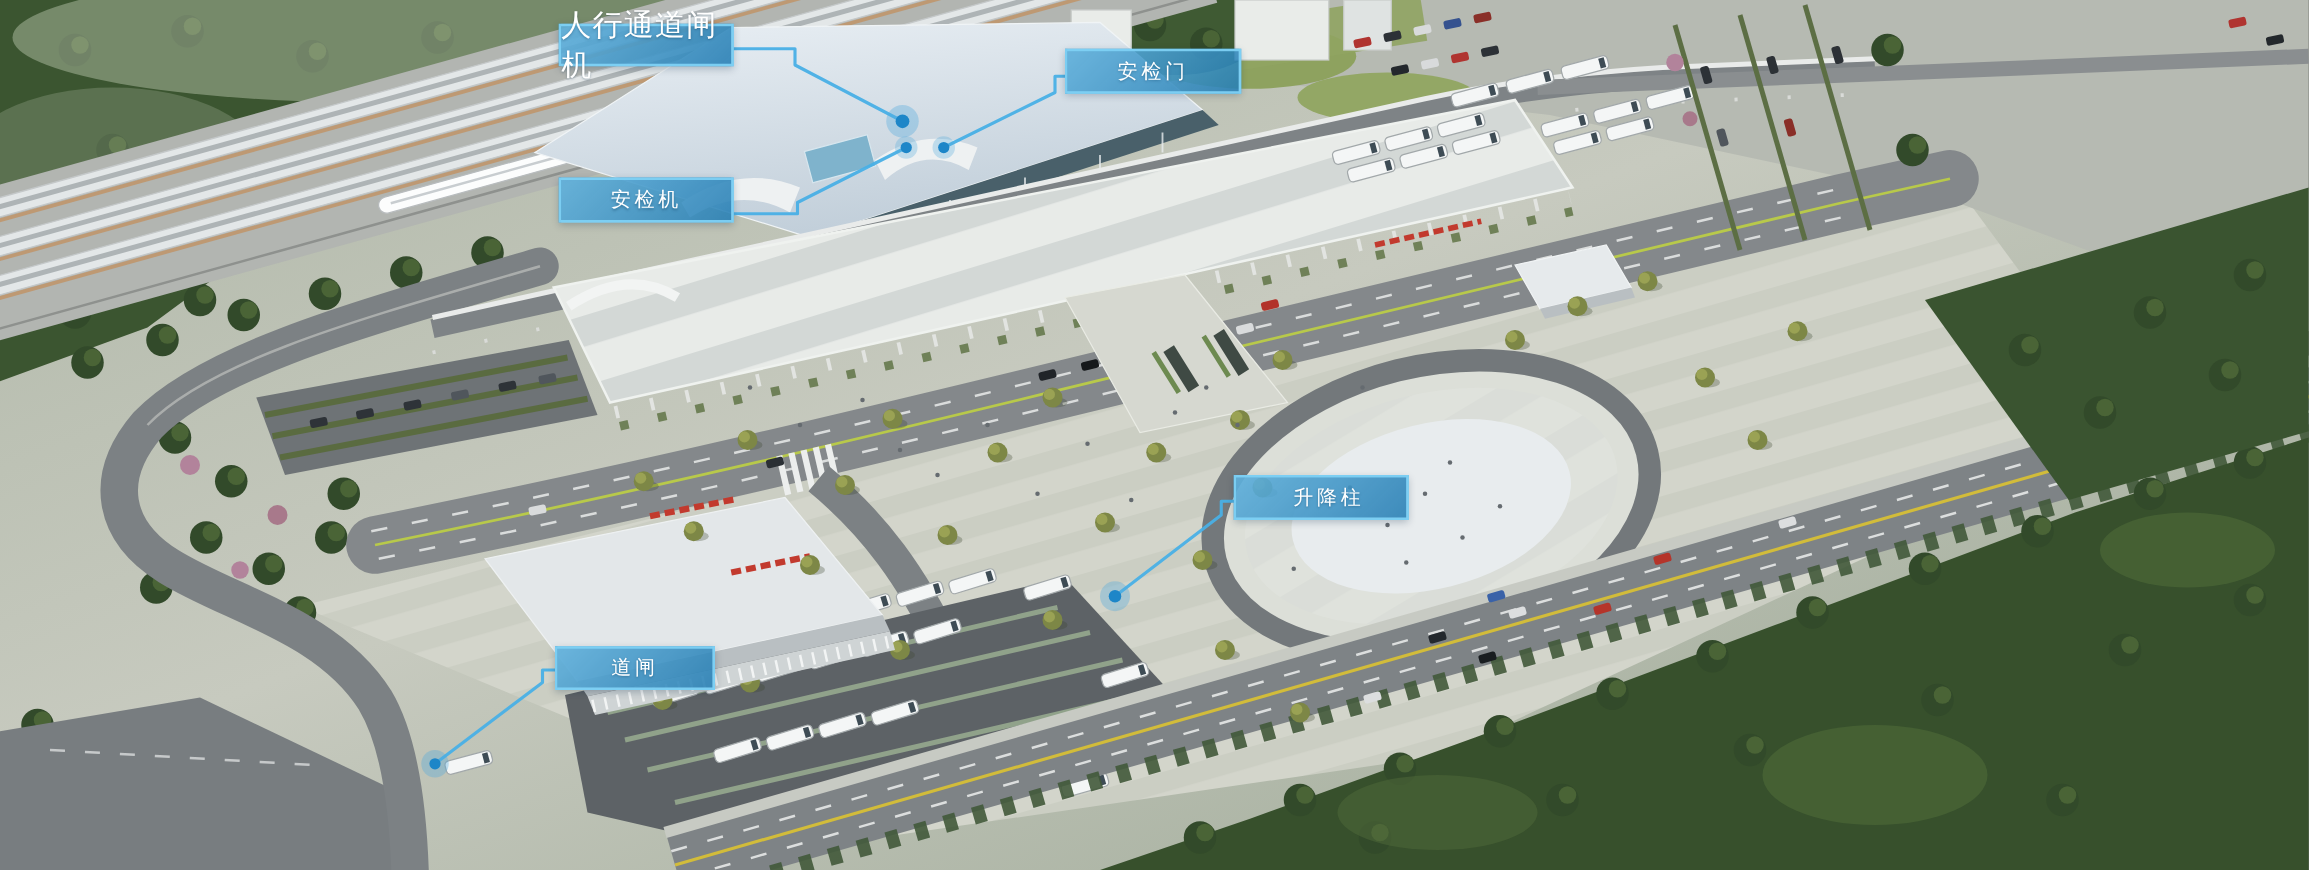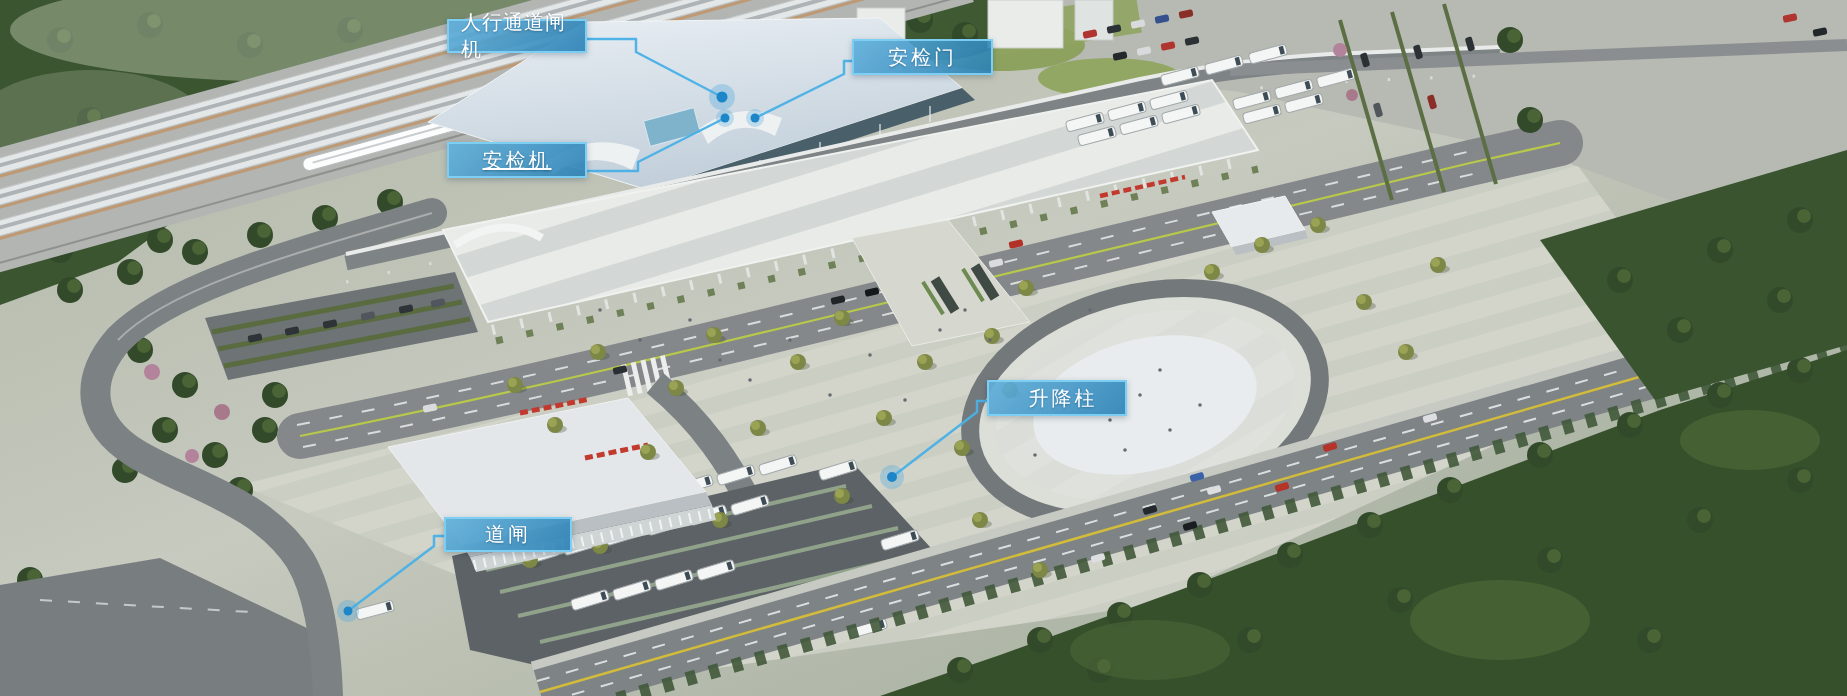--- a/index.html
+++ b/index.html
@@ -14,7 +14,7 @@
            color:#fff;font-size:20px;letter-spacing:3px;
            text-shadow:0 1px 2px rgba(0,40,70,.35);
            box-shadow:0 2px 6px rgba(0,30,60,.25);}
-  .c1{left:447px;top:19px;width:140px;height:34px;font-size:20px;letter-spacing:1px;padding-left:12px;}
+  .c1{left:447px;top:19px;width:140px;height:34px;font-size:24px;letter-spacing:1px;}
   .c2{left:852px;top:39px;width:141px;height:36px;}
   .c3{left:447px;top:142px;width:140px;height:36px;text-decoration:underline;}
   .c4{left:987px;top:380px;width:140px;height:36px;padding-left:12px;}

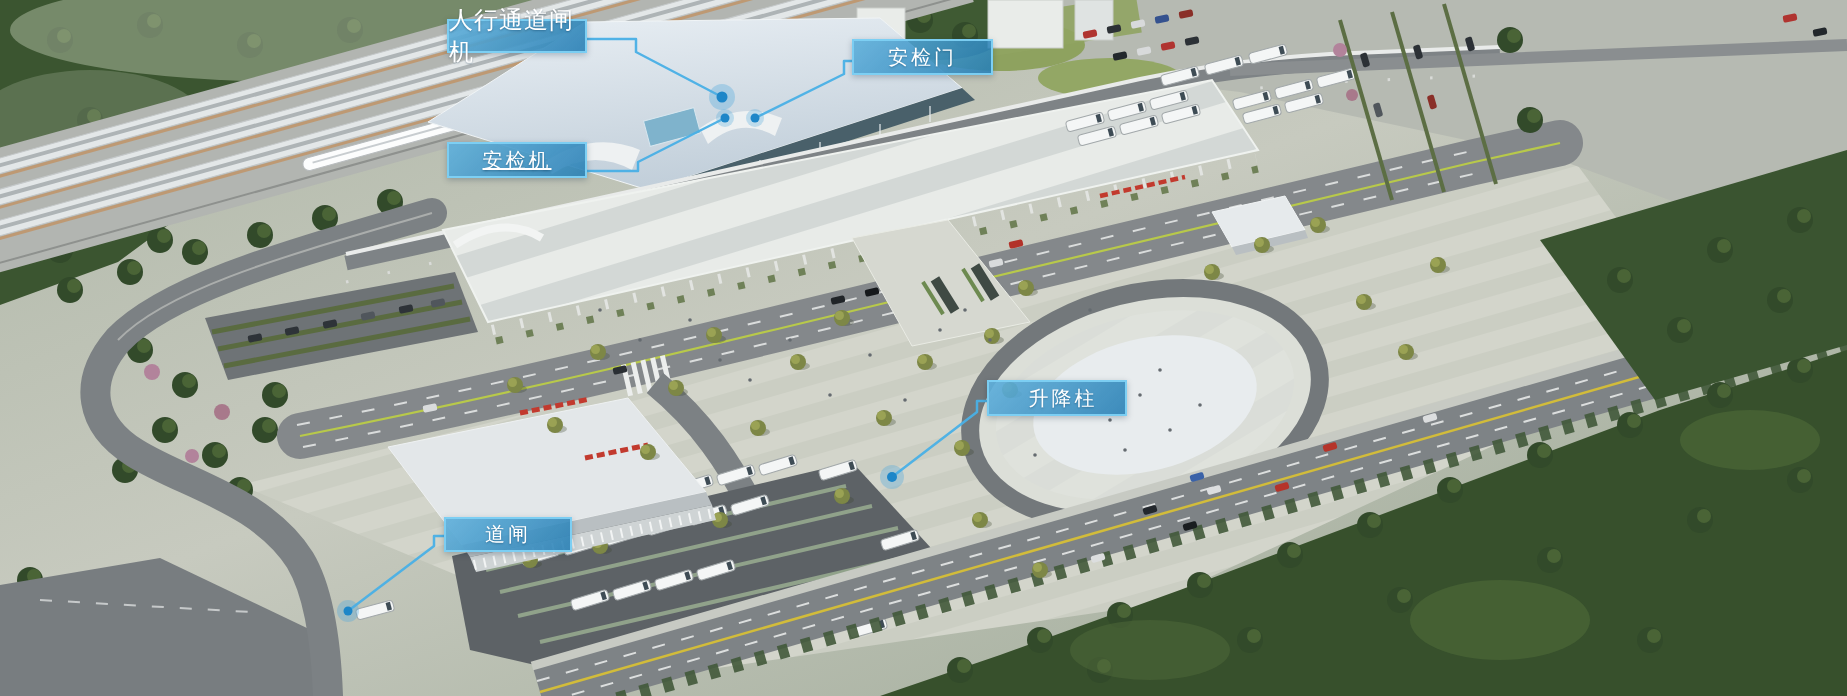--- a/index.html
+++ b/index.html
@@ -11,7 +11,7 @@
            box-sizing:border-box;
            background:linear-gradient(135deg,rgba(96,176,219,.92),rgba(38,126,180,.88));
            border:2px solid rgba(126,209,244,.95);
-           color:#fff;font-size:20px;letter-spacing:3px;
+           color:#fff;font-size:16px;letter-spacing:3px;
            text-shadow:0 1px 2px rgba(0,40,70,.35);
            box-shadow:0 2px 6px rgba(0,30,60,.25);}
   .c1{left:447px;top:19px;width:140px;height:34px;font-size:24px;letter-spacing:1px;}

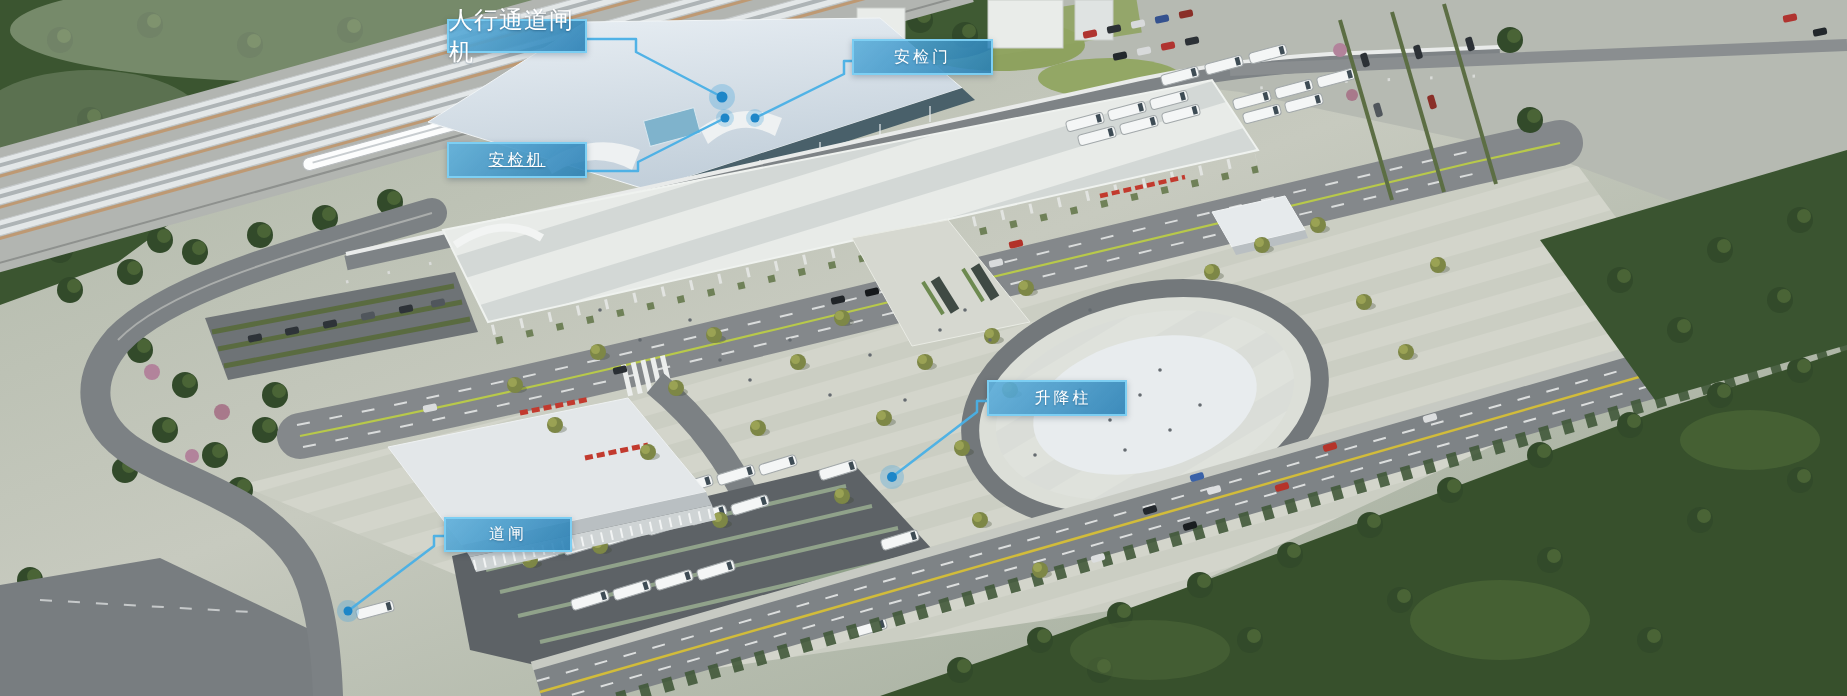--- a/index.html
+++ b/index.html
@@ -16,7 +16,7 @@
            box-shadow:0 2px 6px rgba(0,30,60,.25);}
   .c1{left:447px;top:19px;width:140px;height:34px;font-size:24px;letter-spacing:1px;}
   .c2{left:852px;top:39px;width:141px;height:36px;}
-  .c3{left:447px;top:142px;width:140px;height:36px;text-decoration:underline;}
+  .c3{left:447px;top:142px;width:140px;height:36px;}
   .c4{left:987px;top:380px;width:140px;height:36px;padding-left:12px;}
   .c5{left:444px;top:517px;width:128px;height:35px;}
 </style>

